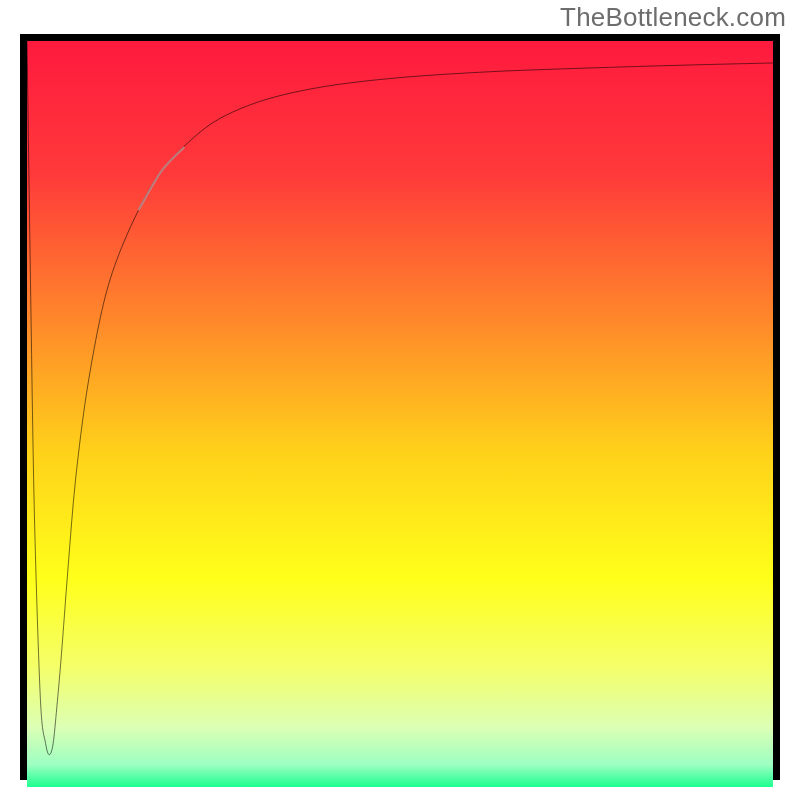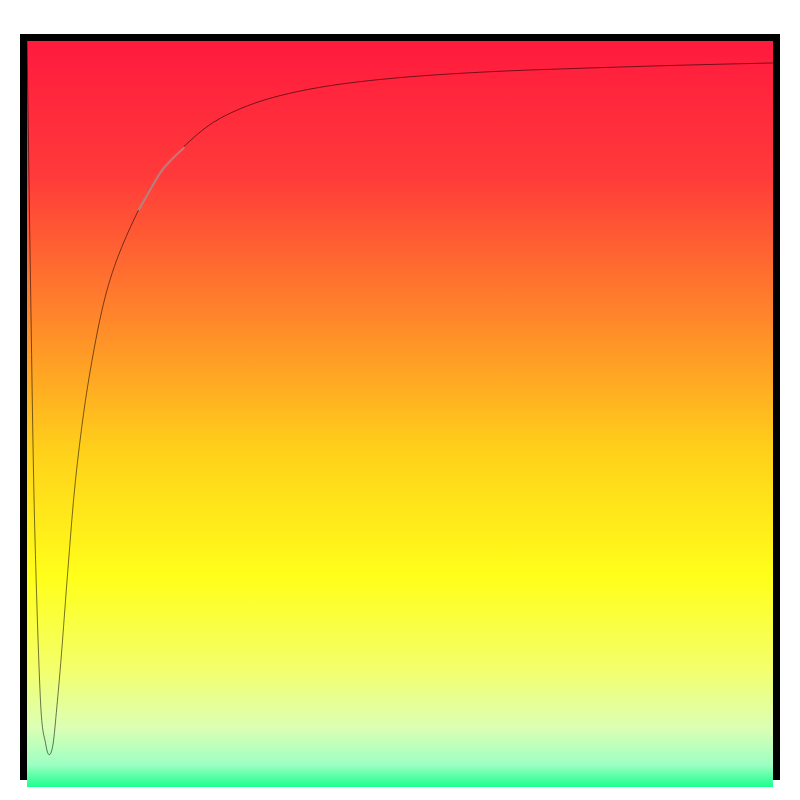--- a/index.html
+++ b/index.html
@@ -55,6 +55,7 @@
 
 <div class="frame">
 
+  <div class="attribution">TheBottleneck.com</div>
 
   <div class="plot-box">
 

